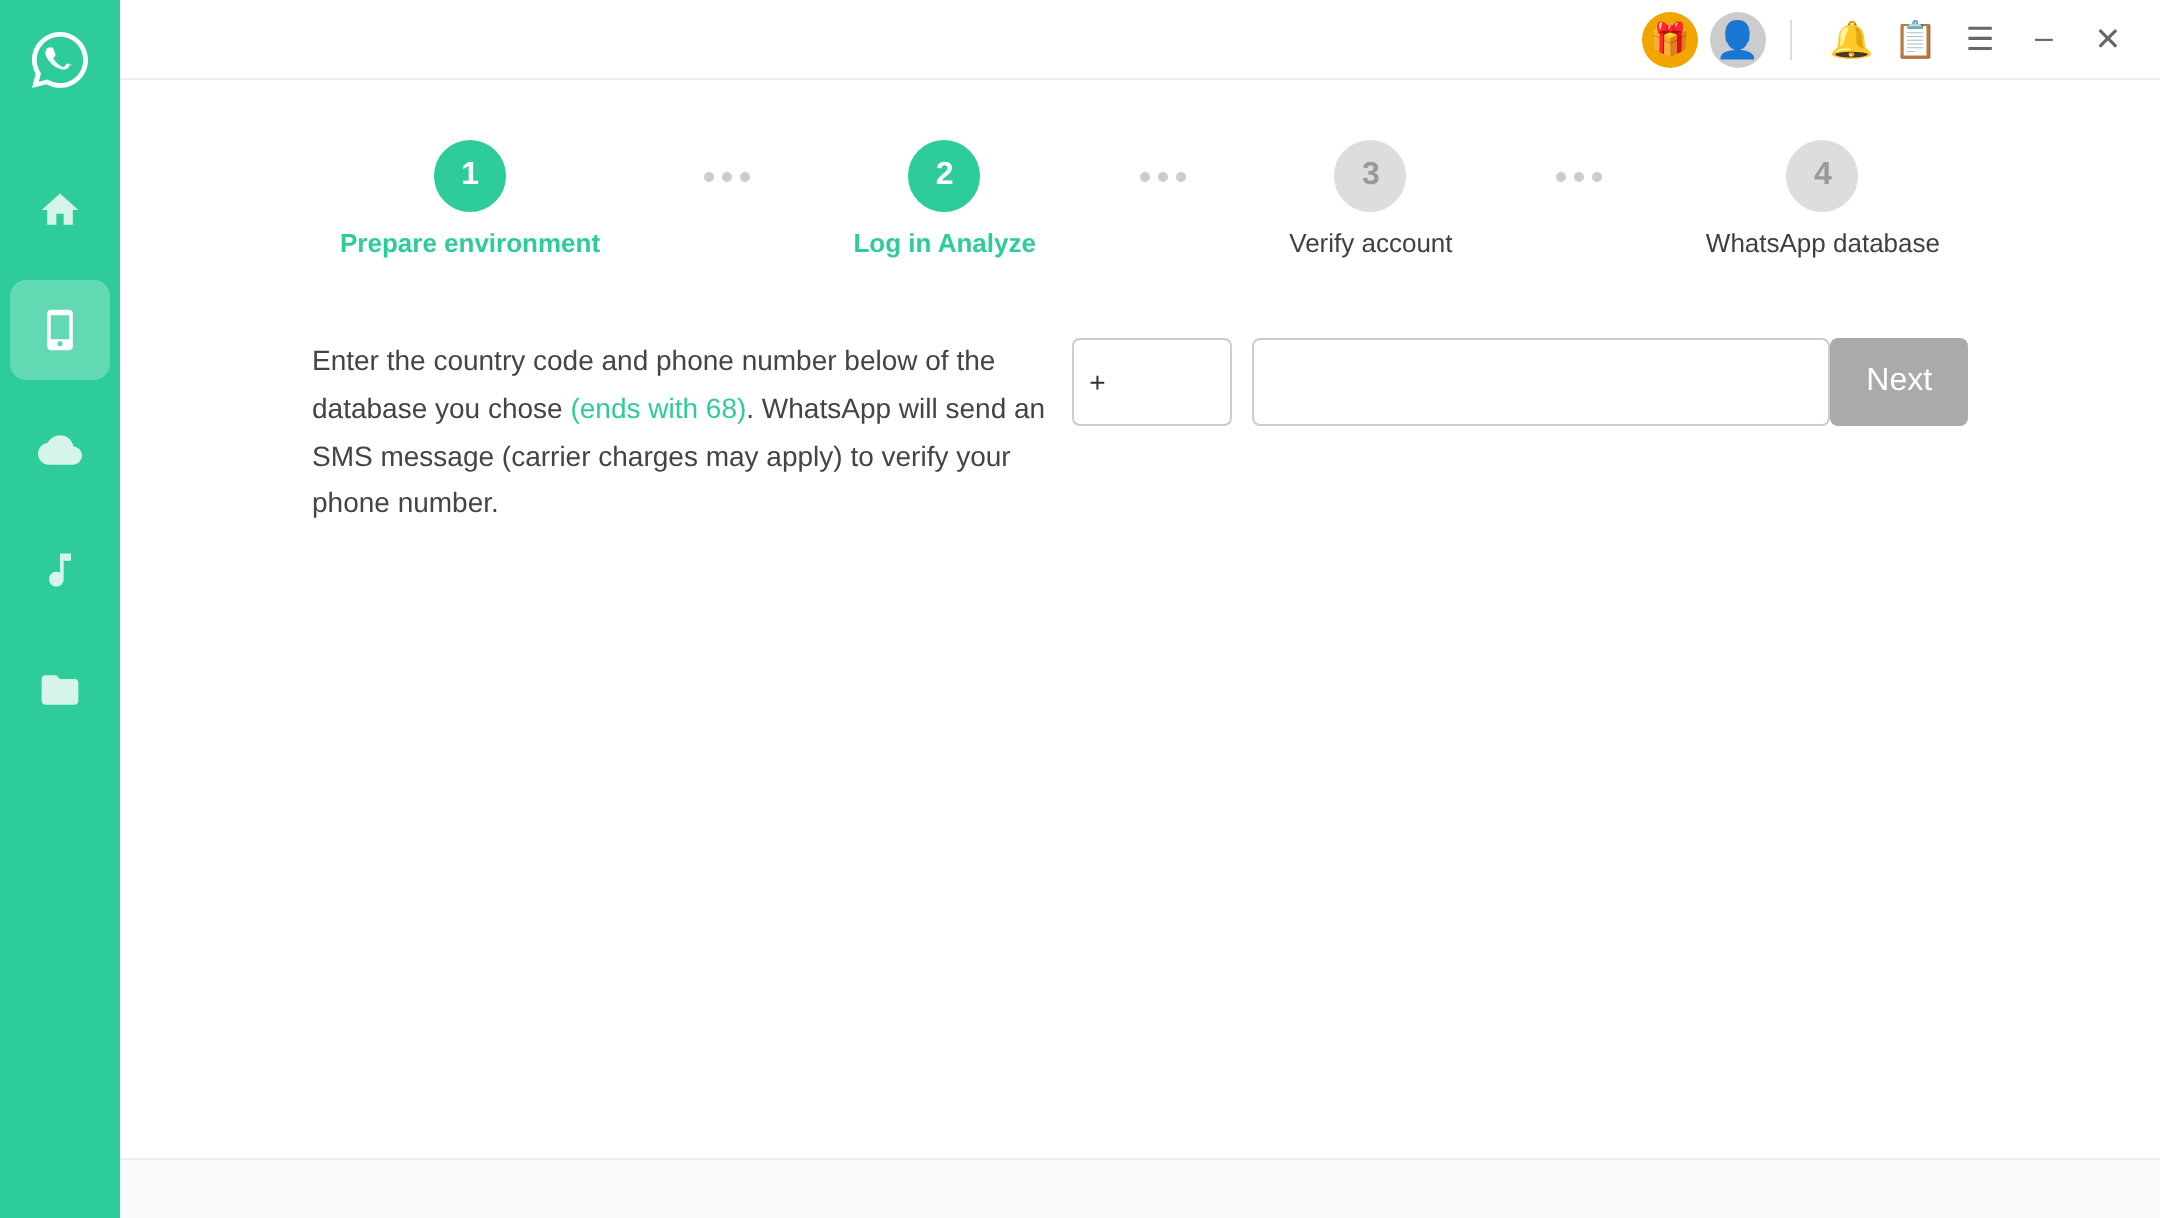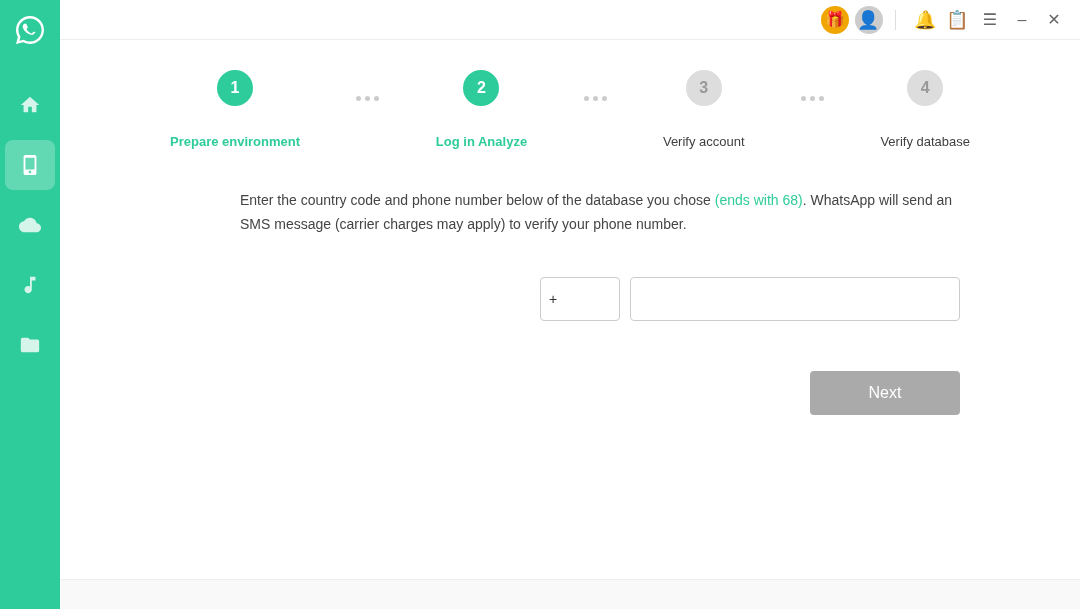--- a/index.html
+++ b/index.html
@@ -132,7 +132,6 @@
     .step-label {
       font-size: 13px;
       white-space: nowrap;
-      margin-top: 20px;
     }
     .step-label.active { color: #2ecc9a; font-weight: 600; }
     .step-label.inactive { color: #404040; }

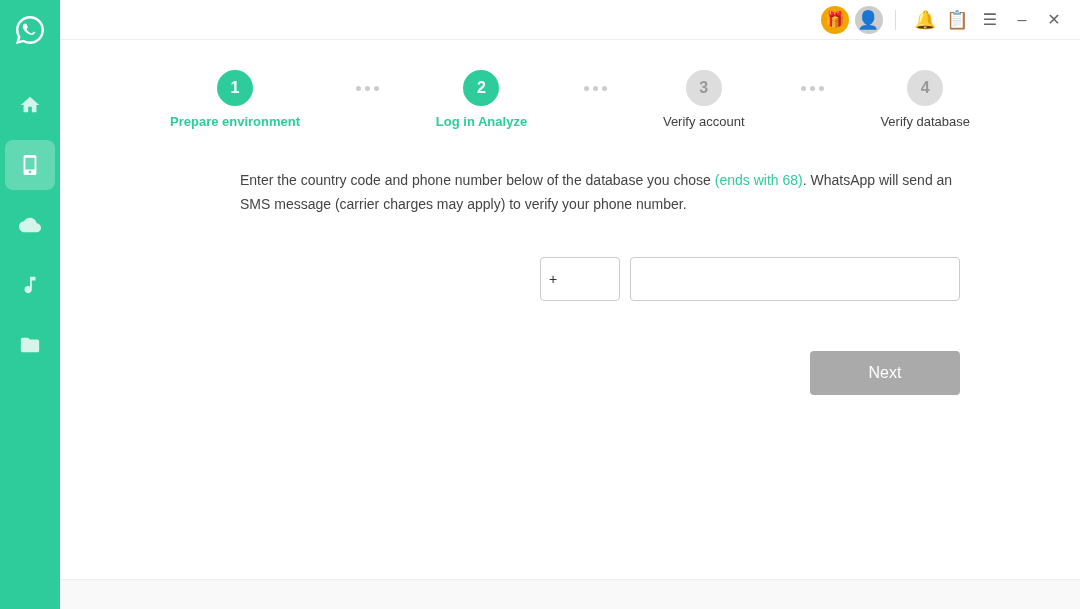--- a/index.html
+++ b/index.html
@@ -329,7 +329,7 @@
         <div class="step-circle inactive">
           <span>4</span>
         </div>
-        <span class="step-label inactive">Verify database</span>
+        <span class="step-label inactive">WhatsApp database</span>
       </div>
     </div>
   </div>

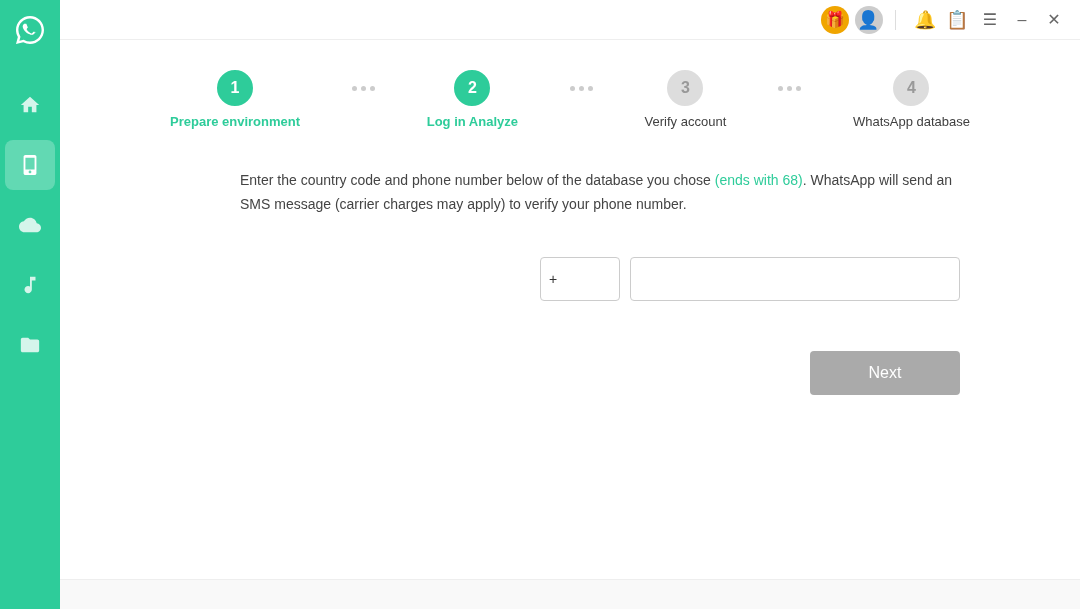--- a/index.html
+++ b/index.html
@@ -153,10 +153,10 @@
     
     .content-area {
       flex: 1;
-      padding: 20px 120px;
-      display: flex;
-      flex-direction: column;
-      align-items: flex-end;
+      padding: 20px 96px;
+      display: flex;
+      flex-direction: row;
+      align-items: flex-start;
     }
     .description {
       font-size: 14px;

